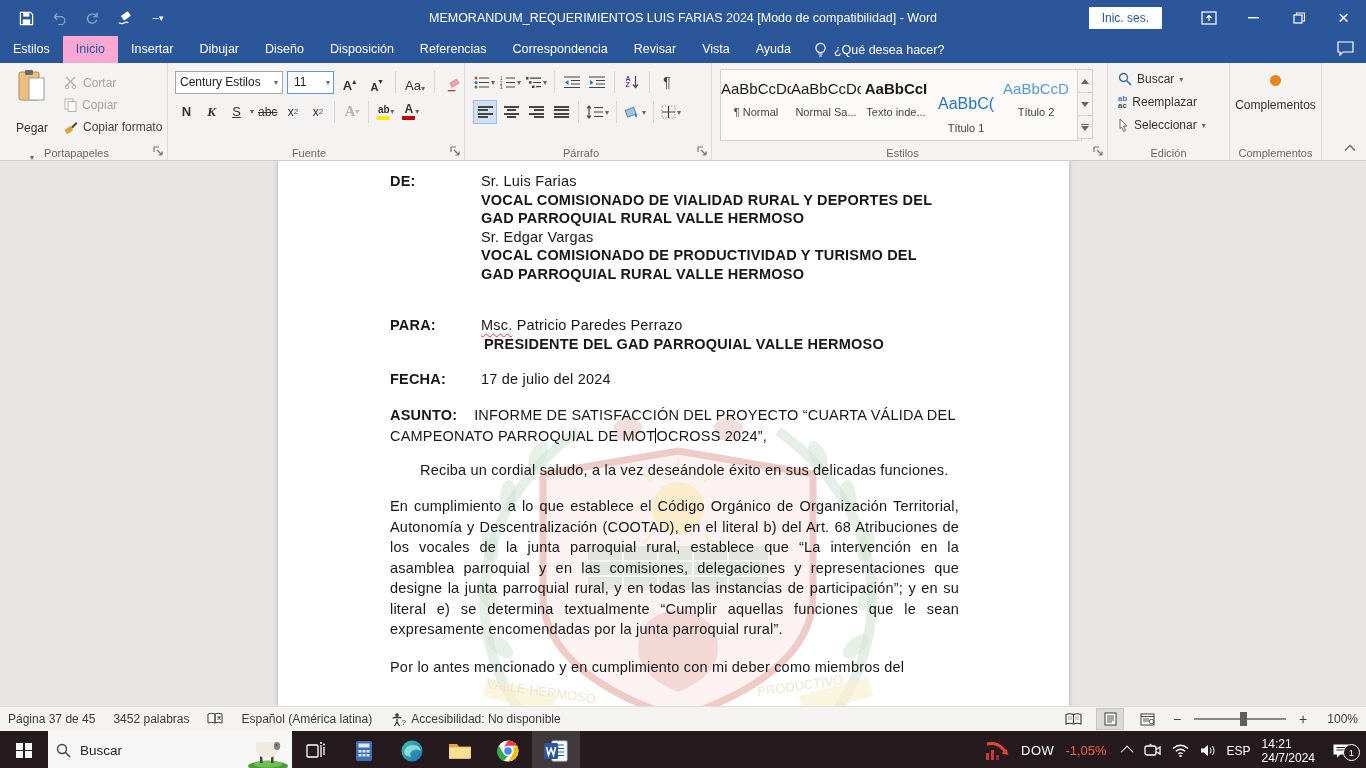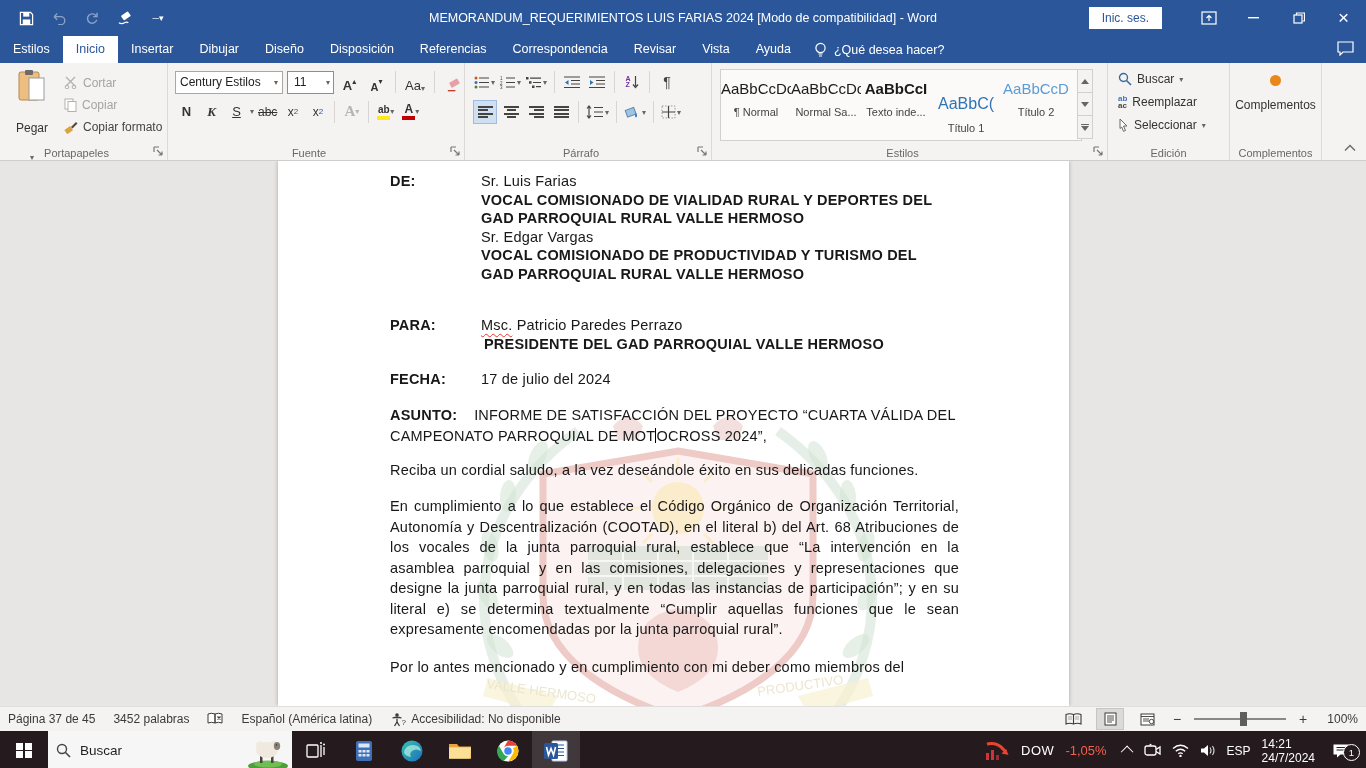--- a/index.html
+++ b/index.html
@@ -24,7 +24,7 @@
   
   .tabrow{height:27px;background:#2b579a;display:flex;align-items:stretch;color:#fff;font-size:12.5px;position:relative;}
   .tab{padding:6px 13px 5px 13px;white-space:nowrap;}
-  .tab.active{background:#ffffff;color:#2b579a;}
+  .tab.active{background:#f9a8d4;color:#2b579a;}
   .tellme{display:flex;align-items:center;gap:7px;padding:0 10px;}
   .fbk{position:absolute;right:12px;top:5px;}
 

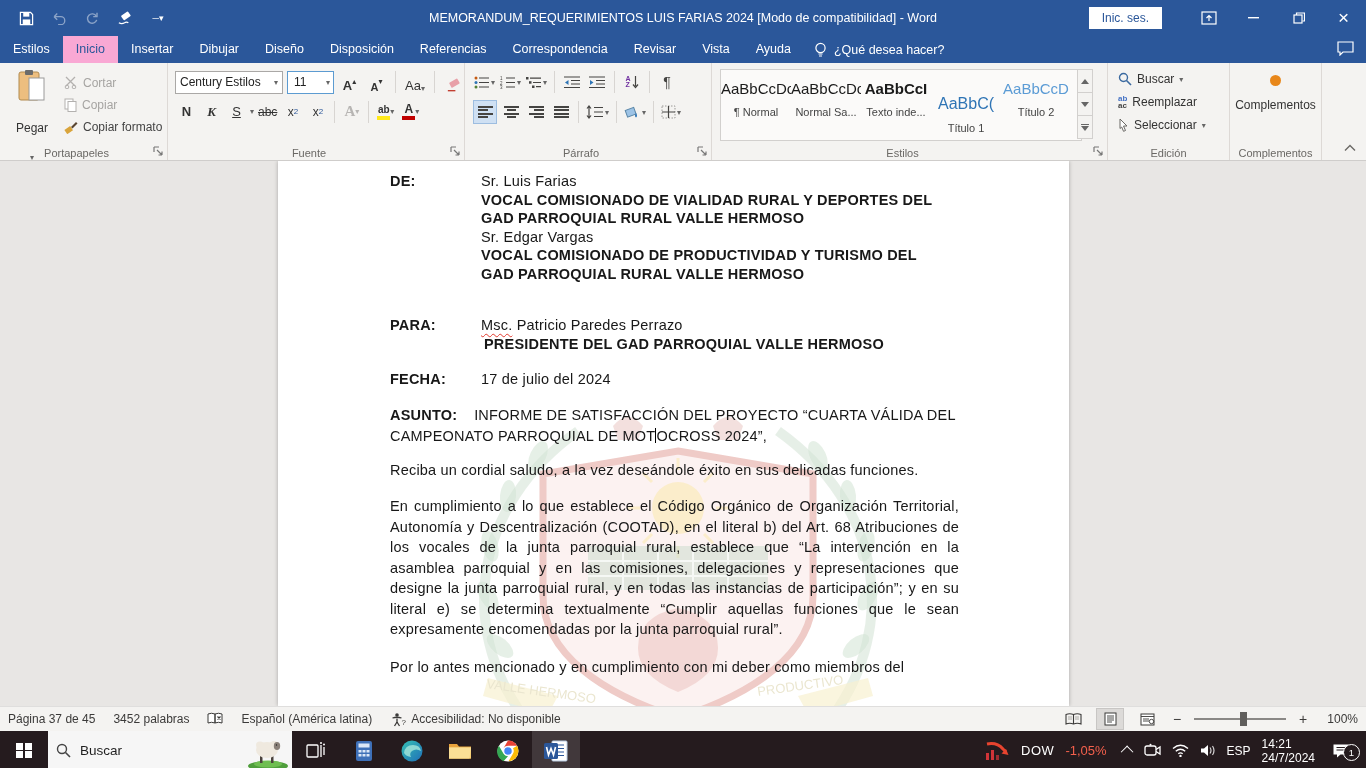--- a/index.html
+++ b/index.html
@@ -636,7 +636,7 @@
         <span class="b">ASUNTO:</span>&nbsp;&nbsp;&nbsp;&nbsp;<span>INFORME DE SATISFACCIÓN DEL PROYECTO “CUARTA VÁLIDA DEL CAMPEONATO PARROQUIAL DE MOT</span><span class="caret"></span><span>OCROSS 2024”,</span>
       </div>
 
-      <div class="para" style="margin-top:13px;">Reciba un cordial saludo, a la vez deseándole éxito en sus delicadas funciones.</div>
+      <div class="para" style="margin-top:13px;margin-left:30px;">Reciba un cordial saludo, a la vez deseándole éxito en sus delicadas funciones.</div>
       <div class="para" style="margin-top:16px;">En cumplimiento a lo que establece el Código Orgánico de Organización Territorial, Autonomía y Descentralización (COOTAD), en el literal b) del Art. 68 Atribuciones de los vocales de la junta parroquial rural, establece que “La intervención en la asamblea parroquial y en las comisiones, delegaciones y representaciones que designe la junta parroquial rural, y en todas las instancias de participación”; y en su literal e) se determina textualmente “Cumplir aquellas funciones que le sean expresamente encomendadas por la junta parroquial rural”.</div>
       <div class="para" style="margin-top:17px;">Por lo antes mencionado y en cumplimiento con mi deber como miembros del</div>
     </div>

